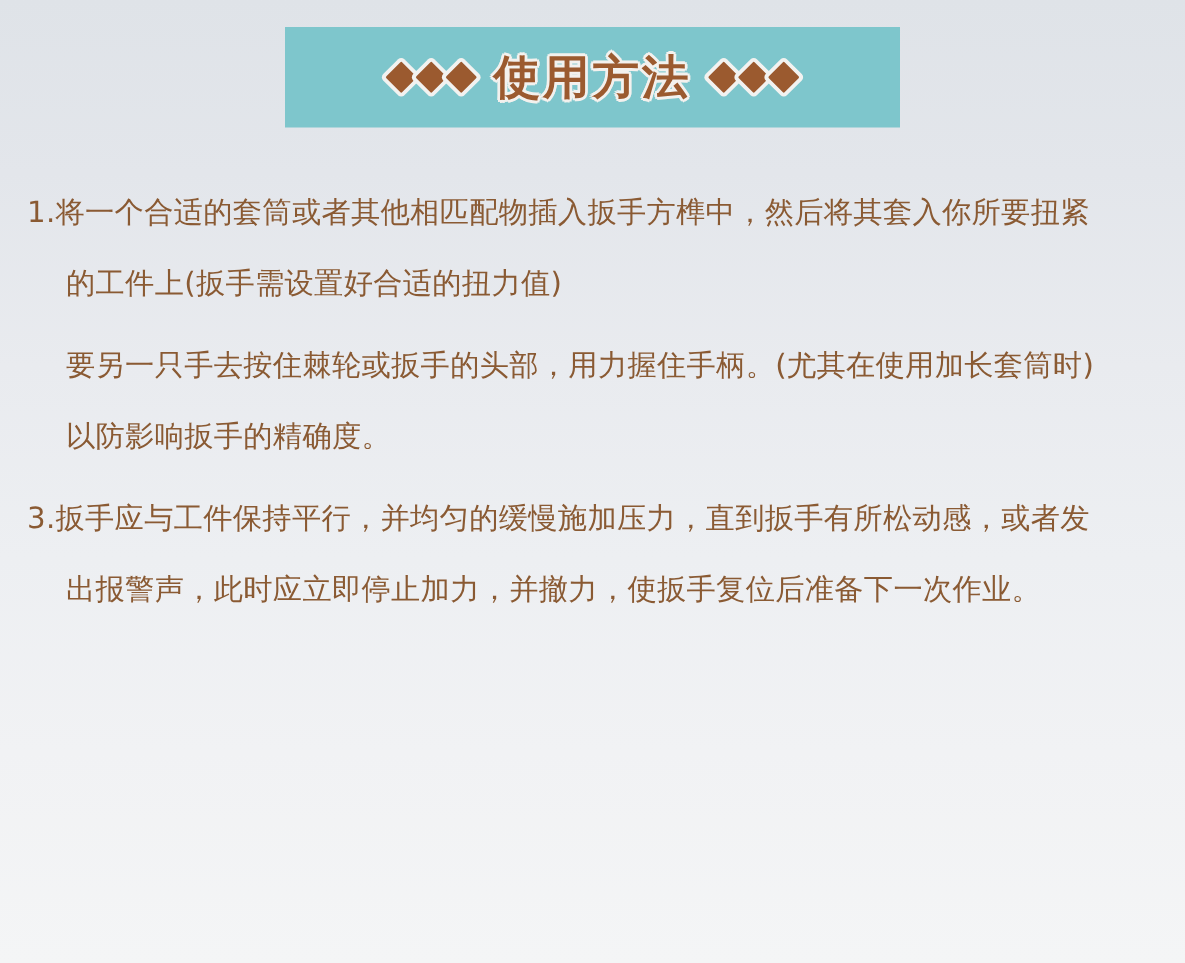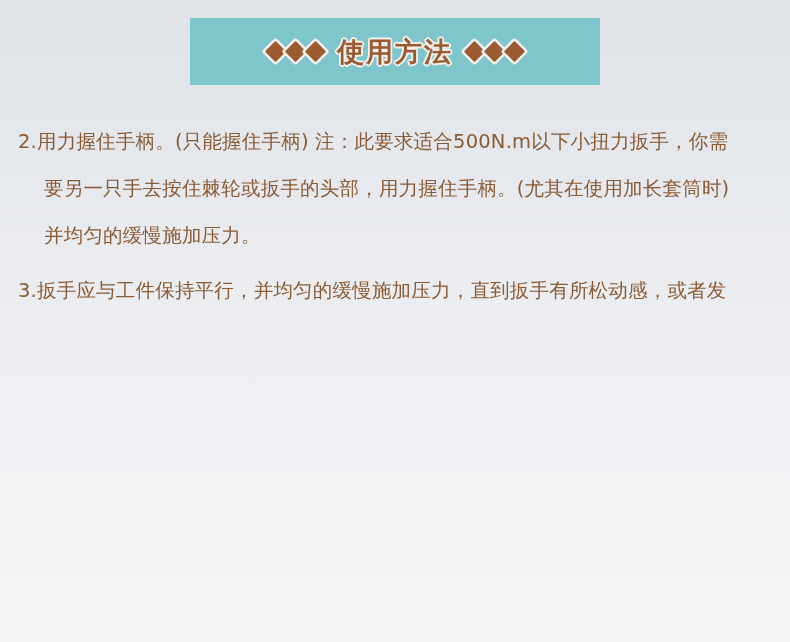--- a/index.html
+++ b/index.html
@@ -60,7 +60,7 @@
     border-radius: 1px;
   }
   .banner-title {
-    font-size: 27px;
+    font-size: 31px;
     font-weight: 700;
     color: #9b5a2f;
     letter-spacing: 2px;

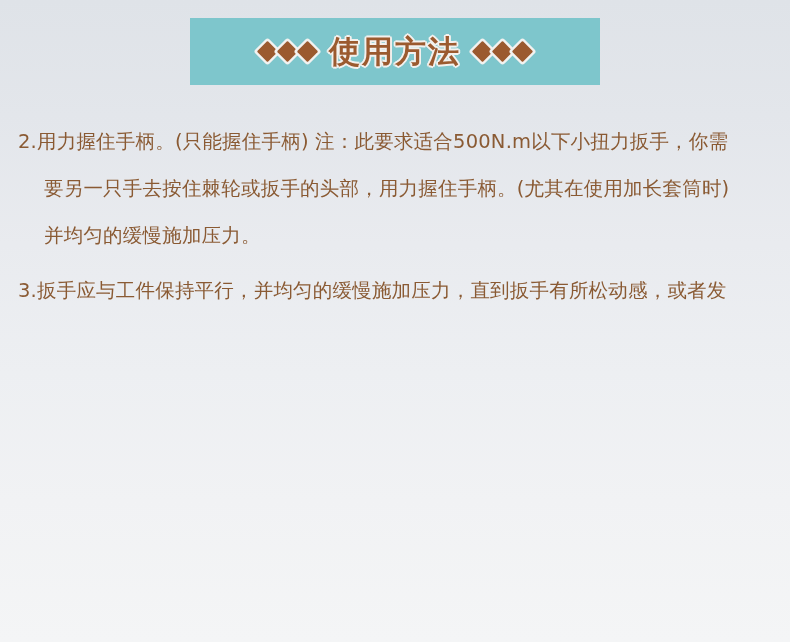--- a/index.html
+++ b/index.html
@@ -122,6 +122,10 @@
 
   <div class="content">
 
+    <div class="item">
+      <div class="line">1.将一个合适的套筒或者其他相匹配物插入扳手方榫中，然后将其套入你所要扭紧</div>
+      <div class="line indent">的工件上(扳手需设置好合适的扭力值)</div>
+    </div>
 
     <div class="item">
       <div class="line">2.用力握住手柄。(只能握住手柄) 注：此要求适合500N.m以下小扭力扳手，你需</div>

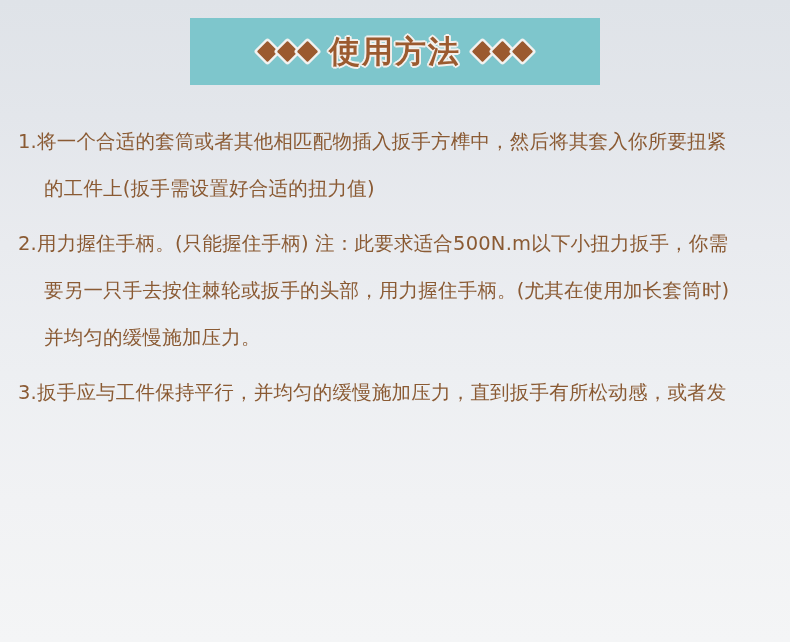--- a/index.html
+++ b/index.html
@@ -128,7 +128,6 @@
     </div>
 
     <div class="item">
-      <div class="line">2.用力握住手柄。(只能握住手柄) 注：此要求适合500N.m以下小扭力扳手，你需</div>
       <div class="line indent">要另一只手去按住棘轮或扳手的头部，用力握住手柄。(尤其在使用加长套筒时)</div>
       <div class="line indent">并均匀的缓慢施加压力。</div>
     </div>

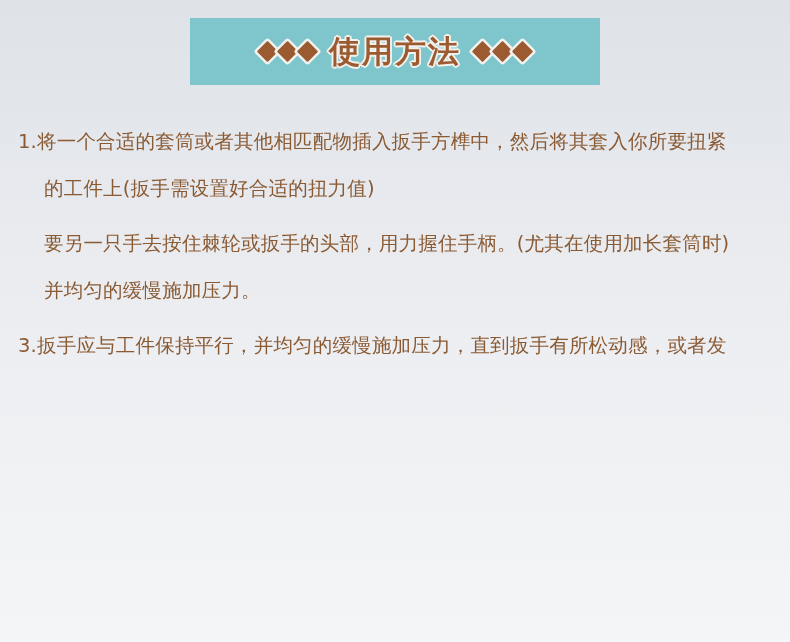--- a/index.html
+++ b/index.html
@@ -129,7 +129,7 @@
 
     <div class="item">
       <div class="line indent">要另一只手去按住棘轮或扳手的头部，用力握住手柄。(尤其在使用加长套筒时)</div>
-      <div class="line indent">并均匀的缓慢施加压力。</div>
+      <div class="line indent">以防影响扳手的精确度。</div>
     </div>
 
 

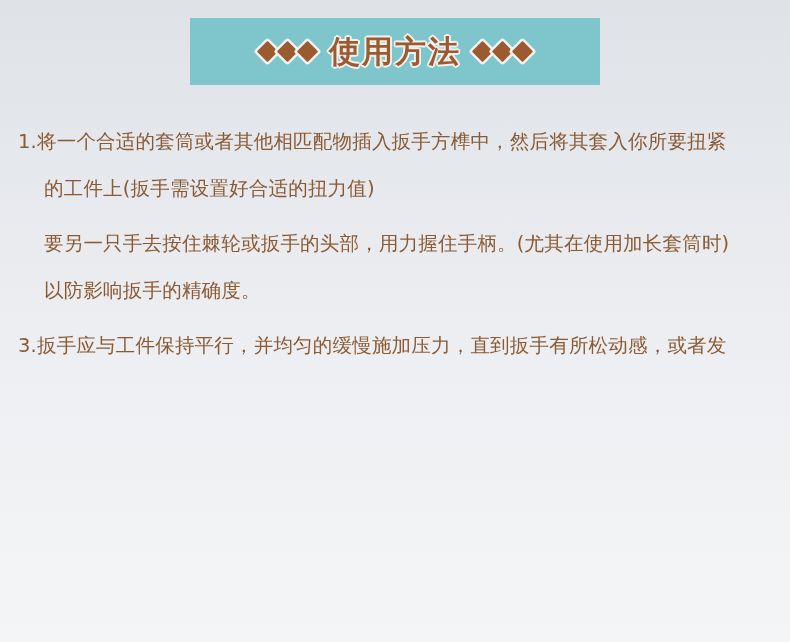--- a/index.html
+++ b/index.html
@@ -135,6 +135,7 @@
 
     <div class="item">
       <div class="line">3.扳手应与工件保持平行，并均匀的缓慢施加压力，直到扳手有所松动感，或者发</div>
+      <div class="line indent">出报警声，此时应立即停止加力，并撤力，使扳手复位后准备下一次作业。</div>
     </div>
 
 

